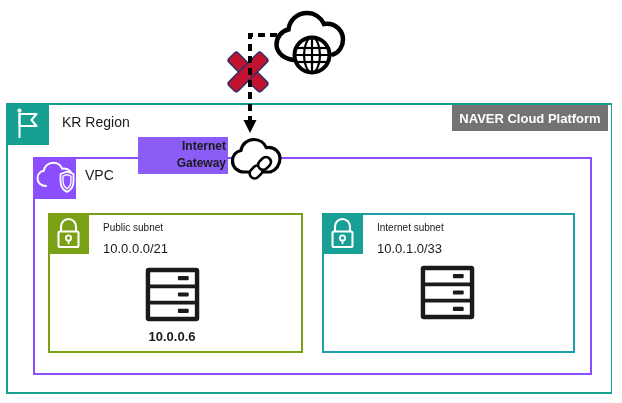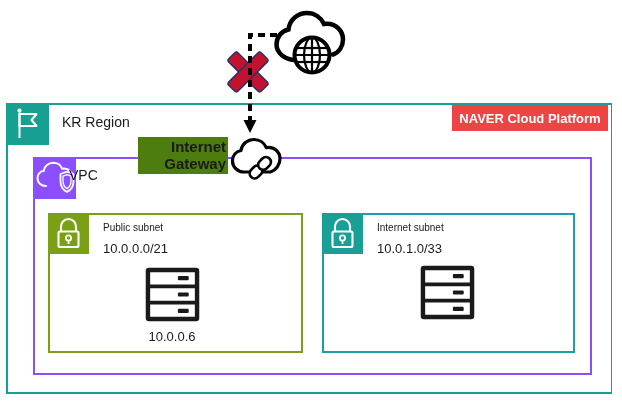--- a/index.html
+++ b/index.html
@@ -24,7 +24,7 @@
 
   
   .region-label { left:62px; top:114px; font-size:14px; }
-  .badge { left:452px; top:105px; width:156px; height:26px; background:#ef4444; color:#ffffff;
+  .badge { left:452px; top:105px; width:156px; height:26px; background:#737373; color:#ffffff;
            font-size:13px; font-weight:bold; display:flex; align-items:center; justify-content:center; }
   .vpc-label { left:69px; top:167px; font-size:14px; }
   .igw-label { left:138px; top:137px; width:90px; text-align:right; font-size:15px; line-height:17px;

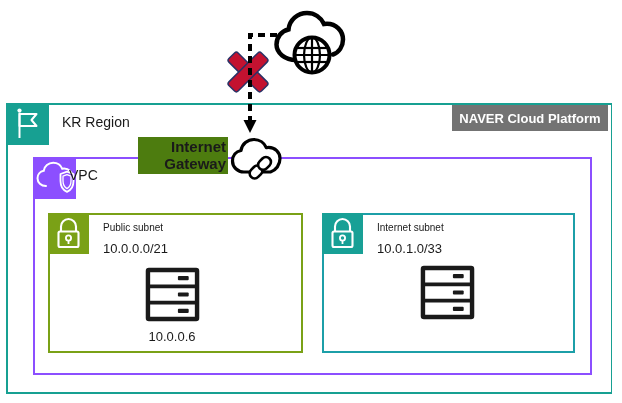--- a/index.html
+++ b/index.html
@@ -27,8 +27,8 @@
   .badge { left:452px; top:105px; width:156px; height:26px; background:#737373; color:#ffffff;
            font-size:13px; font-weight:bold; display:flex; align-items:center; justify-content:center; }
   .vpc-label { left:69px; top:167px; font-size:14px; }
-  .igw-label { left:138px; top:137px; width:90px; text-align:right; font-size:15px; line-height:17px;
-               font-weight:bold; background:#4d7c0f; padding:1px 2px 2px 2px; z-index:4; }
+  .igw-label { left:138px; top:137px; width:90px; text-align:right; font-size:12px; line-height:17px;
+               font-weight:bold; background:#8b5cf6; padding:1px 2px 2px 2px; z-index:4; }
   .subnet-title { top:222px; font-size:10px; }
   .subnet-cidr  { top:241px; font-size:13px; }
   .t-pub { left:103px; }

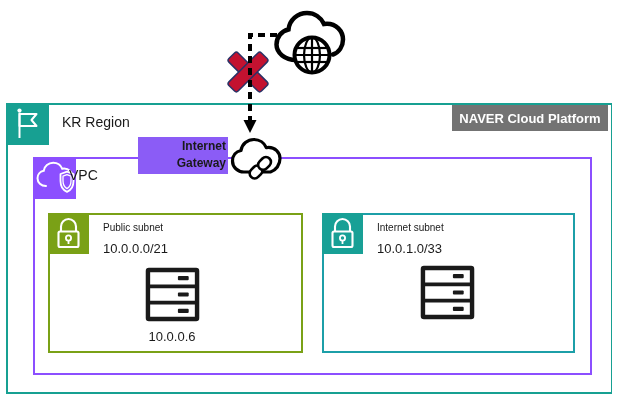--- a/index.html
+++ b/index.html
@@ -26,7 +26,7 @@
   .region-label { left:62px; top:114px; font-size:14px; }
   .badge { left:452px; top:105px; width:156px; height:26px; background:#737373; color:#ffffff;
            font-size:13px; font-weight:bold; display:flex; align-items:center; justify-content:center; }
-  .vpc-label { left:69px; top:167px; font-size:14px; }
+  .vpc-label { left:85px; top:167px; font-size:14px; }
   .igw-label { left:138px; top:137px; width:90px; text-align:right; font-size:12px; line-height:17px;
                font-weight:bold; background:#8b5cf6; padding:1px 2px 2px 2px; z-index:4; }
   .subnet-title { top:222px; font-size:10px; }

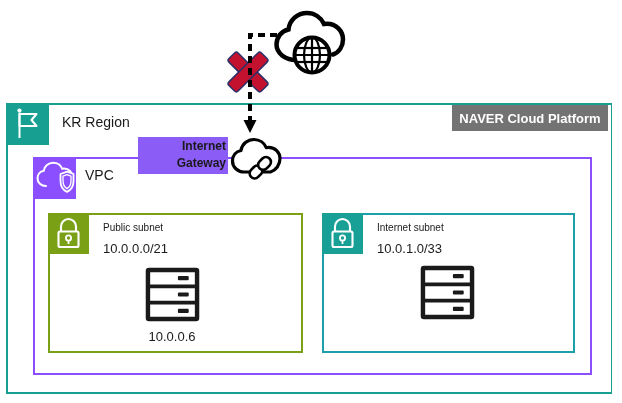--- a/index.html
+++ b/index.html
@@ -33,7 +33,7 @@
   .subnet-cidr  { top:241px; font-size:13px; }
   .t-pub { left:103px; }
   .t-prv { left:377px; }
-  .server-ip { left:122px; top:329px; width:100px; text-align:center; font-size:13px; }
+  .server-ip { left:122px; top:329px; width:100px; text-align:center; font-size:13px;font-weight:bold; }
 
   .internet-svg { left:272px; top:8px; z-index:2; }
   .igw-svg { left:228px; top:134px; z-index:4; }

